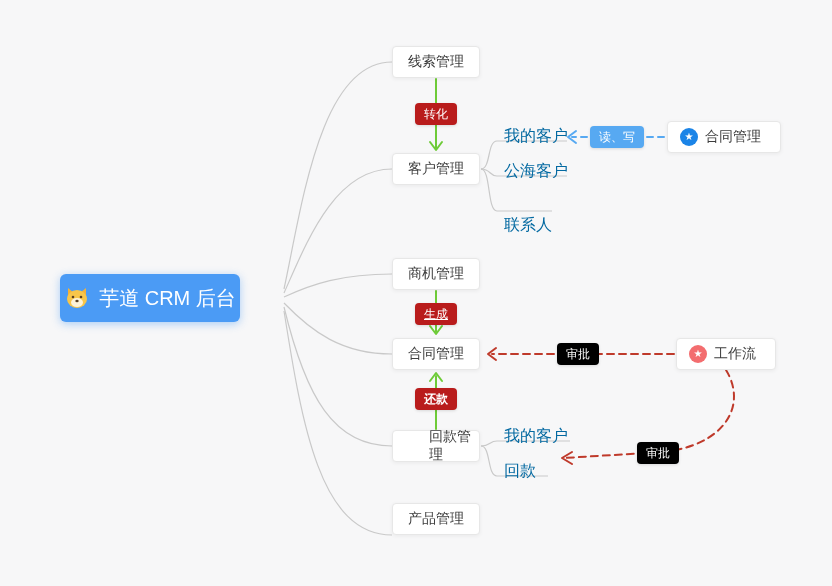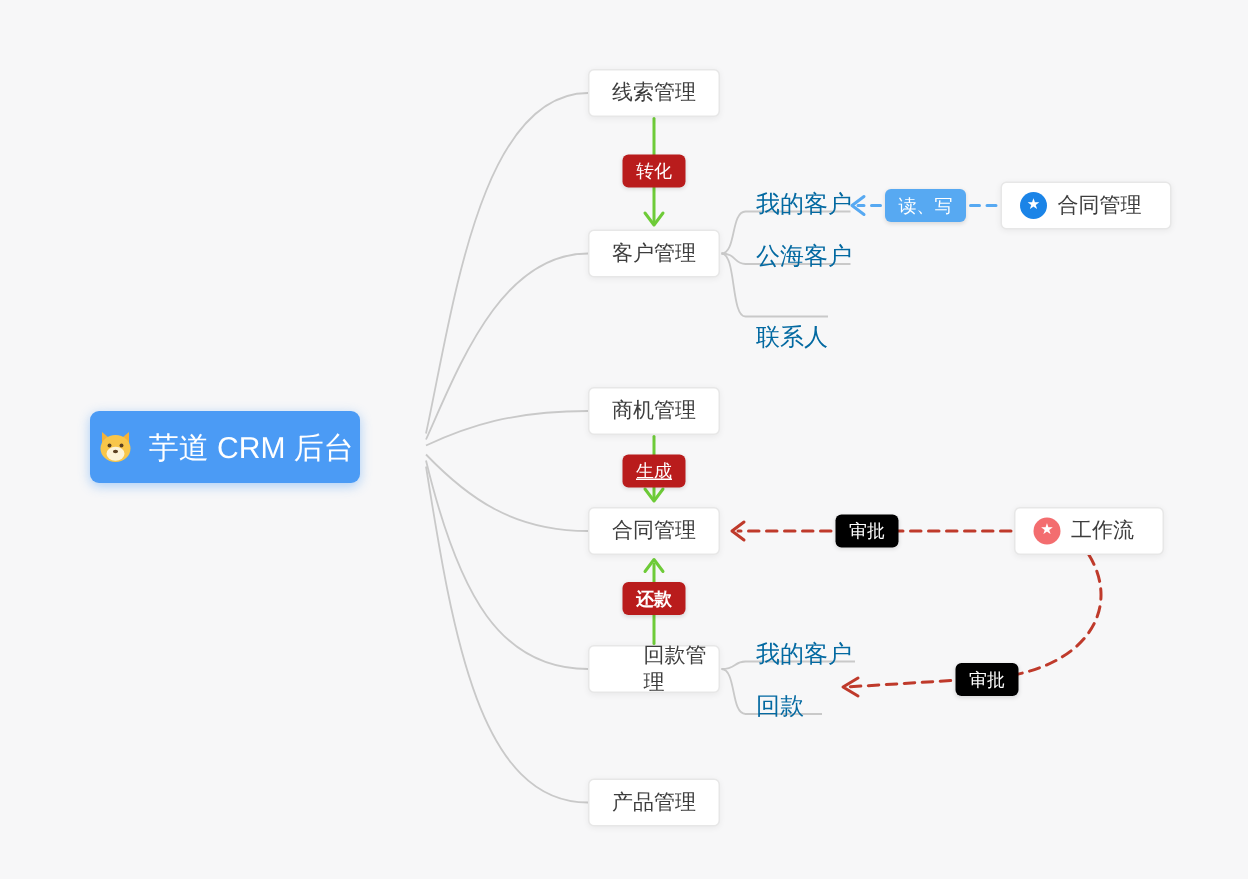--- a/index.html
+++ b/index.html
@@ -116,7 +116,7 @@
   <div class="node module" style="left:392px;top:430px;padding-left:36px;">
     <span>回款管理</span>
   </div>
-  <div class="node module" style="left:392px;top:519px;">
+  <div class="node module" style="left:392px;top:503px;">
     <span>产品管理</span>
   </div>
 

